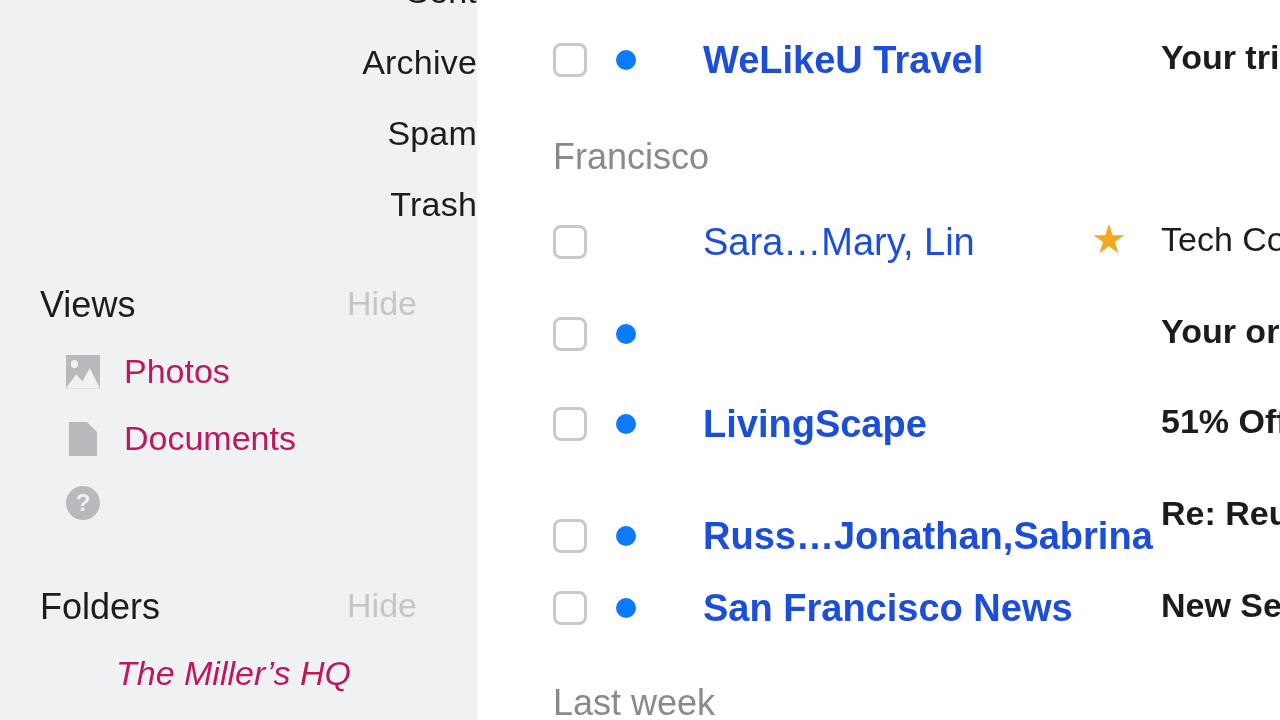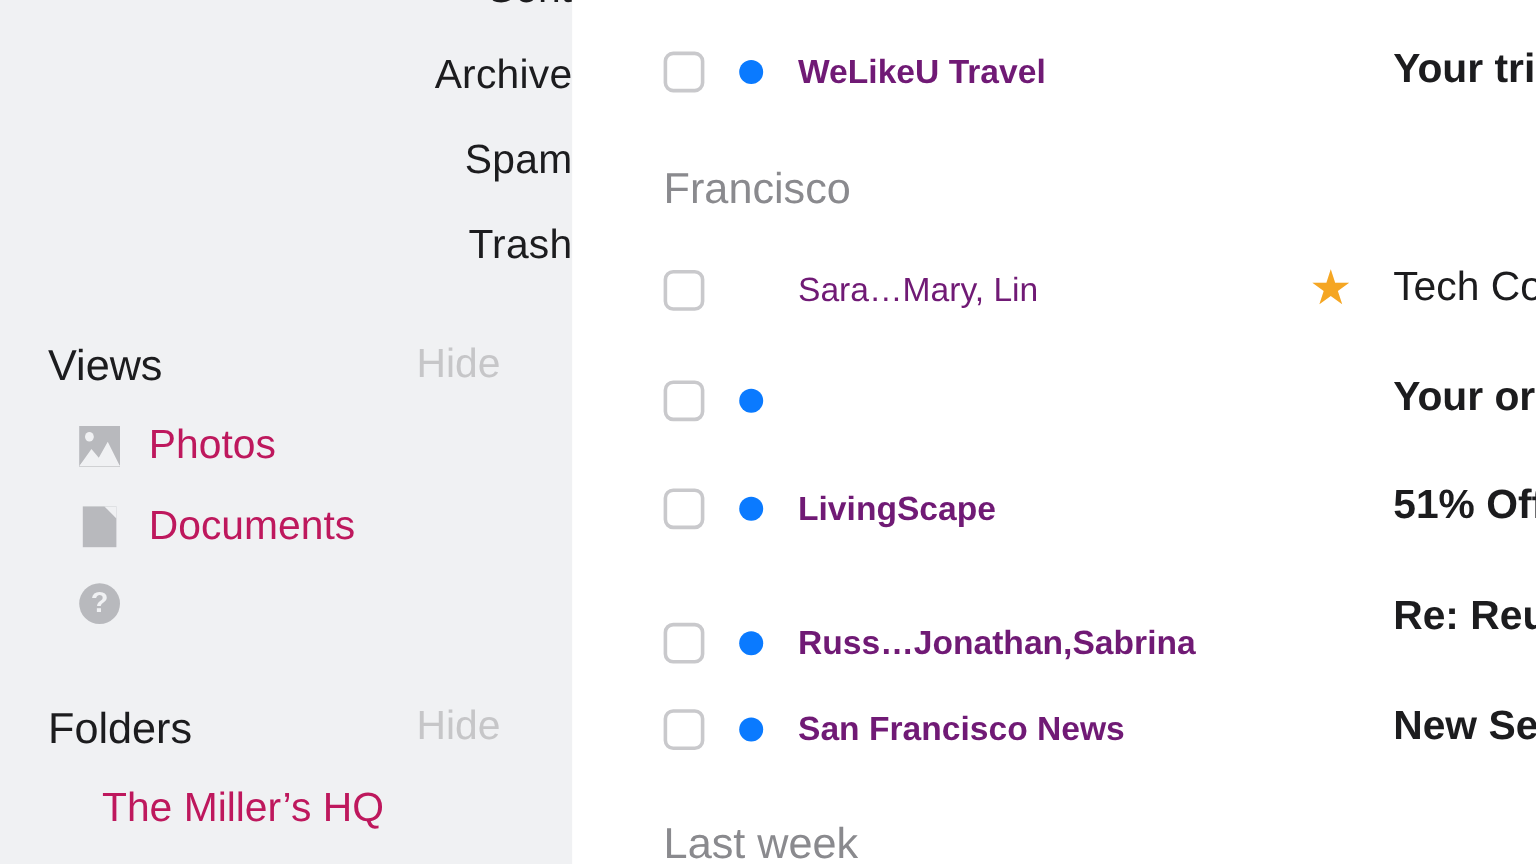--- a/index.html
+++ b/index.html
@@ -122,7 +122,7 @@
     width: 20px; height: 20px; border-radius: 50%; background: #0a7aff;
   }
   .sender {
-    font-size: 28px; color: #701a75; white-space: nowrap; flex-shrink:0;
+    font-size: 38px; color: #1d4ed8; white-space: nowrap; flex-shrink:0;margin-left:38px;
   }
   .sender.bold { font-weight: 700; }
   .sender.normal { font-weight: 400; }

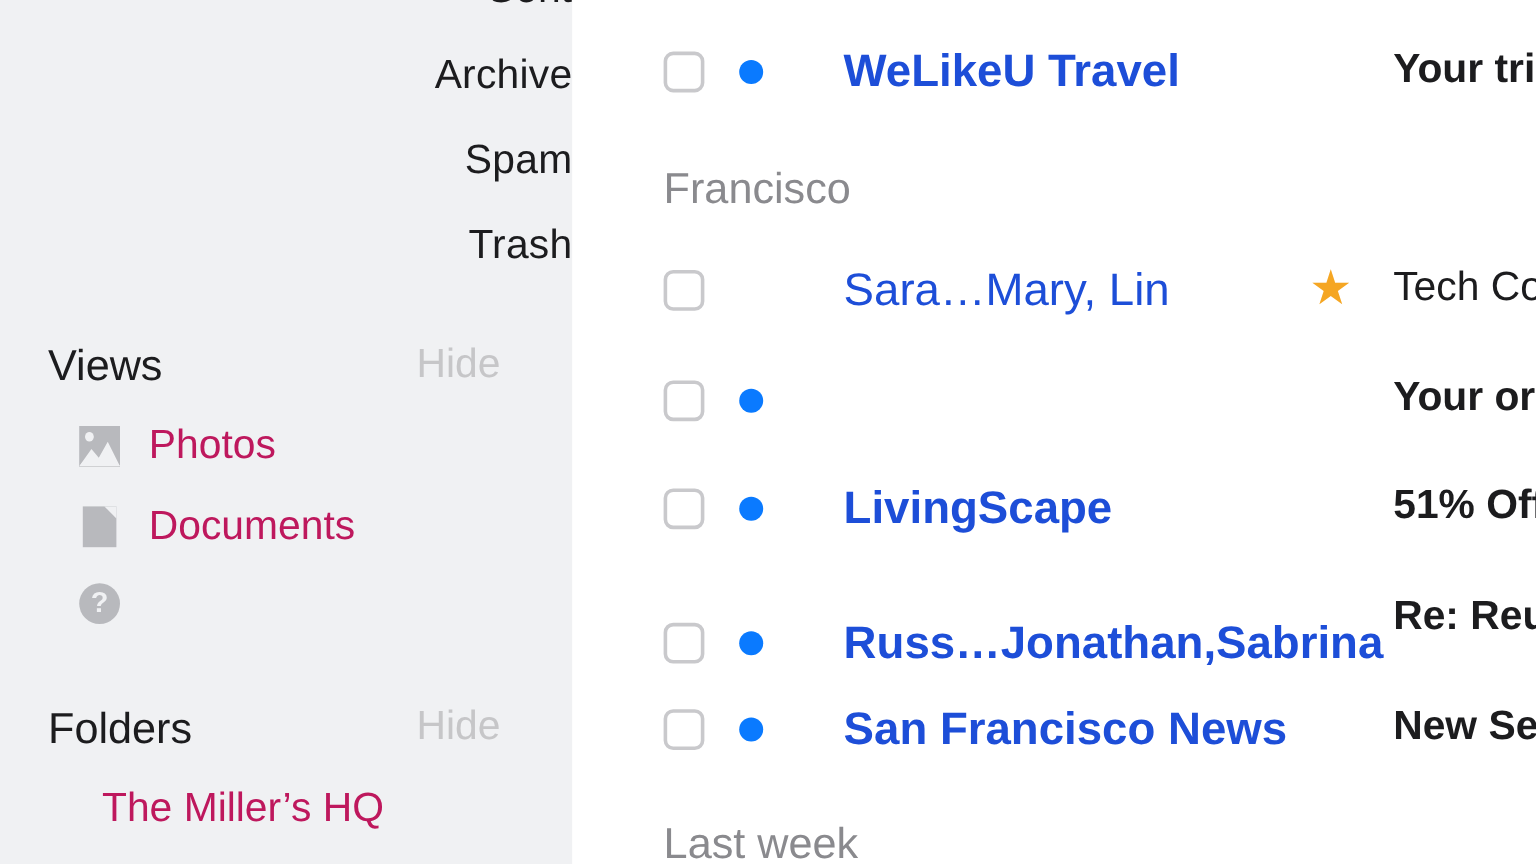--- a/index.html
+++ b/index.html
@@ -60,7 +60,7 @@
     color: #be185d;
     font-weight: 400;
   }
-  .folder-item { padding-left: 85px; }
+  .folder-item { padding-left: 116px; font-style: italic; }
 
   .icon-box {
     width: 34px; height: 34px;

